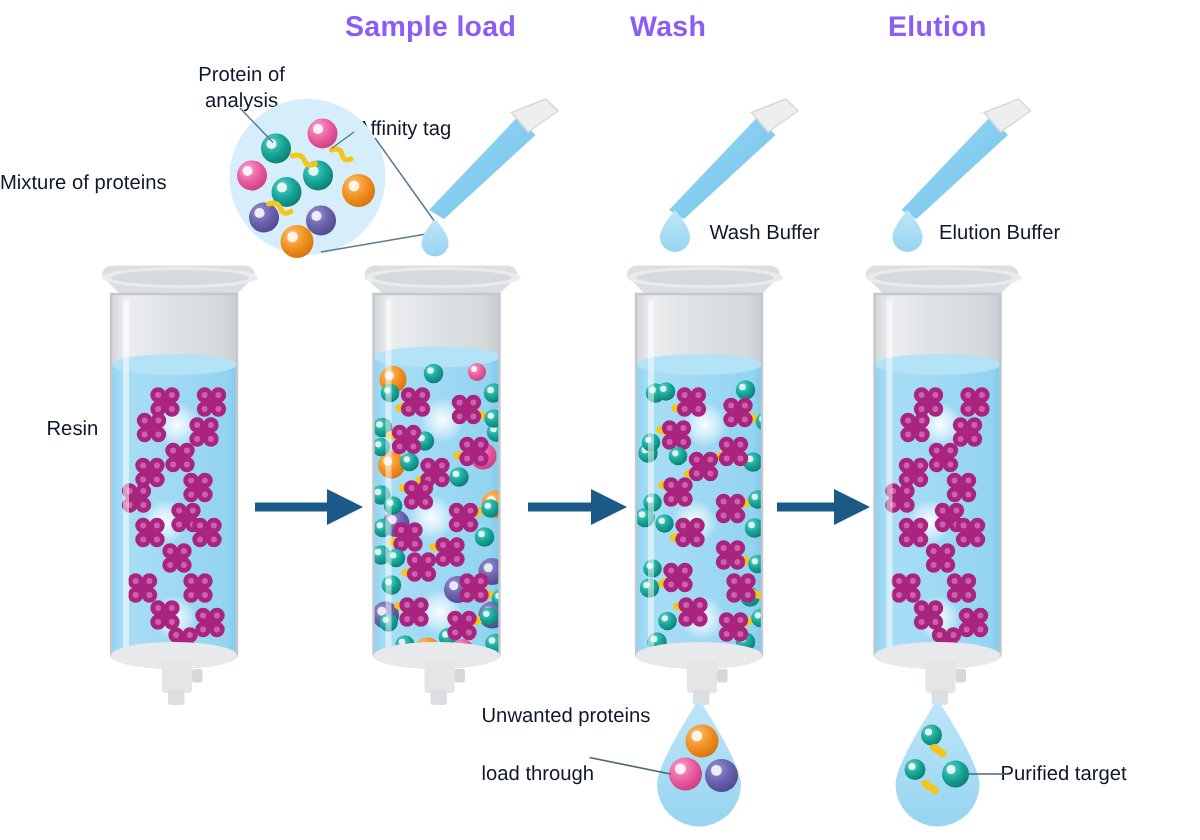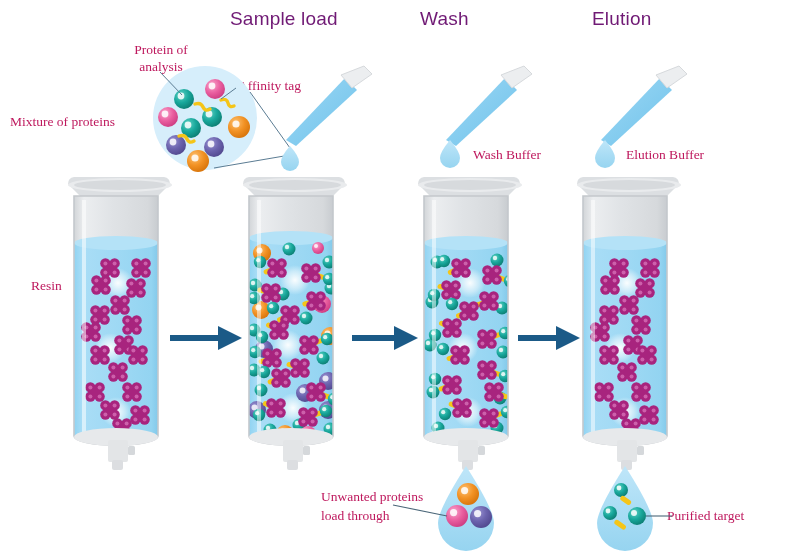--- a/index.html
+++ b/index.html
@@ -14,8 +14,8 @@
   .step-title {
     position: absolute;
     font-size: 19px;
-    font-weight: normal;
-    color: #701a75;
+    font-weight: bold;
+    color: #8b5cf6;
     white-space: nowrap;
     letter-spacing: 0.2px;
   }

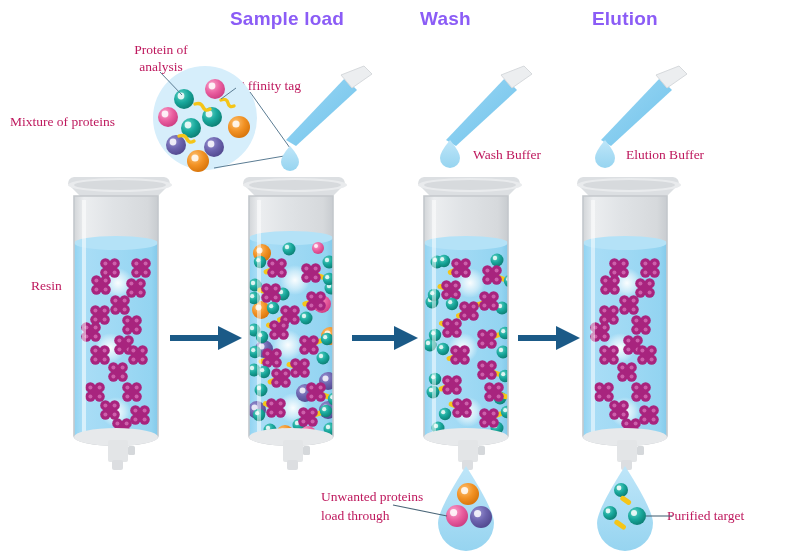--- a/index.html
+++ b/index.html
@@ -22,10 +22,9 @@
   .lbl {
     position: absolute;
     font-size: 13.5px;
-    color: #be185d;
+    color: #0f172a;
     white-space: nowrap;
     line-height: 1.25;
-    font-family: Liberation Serif, serif;
   }
   .lbl.ctr { text-align: center; }
 

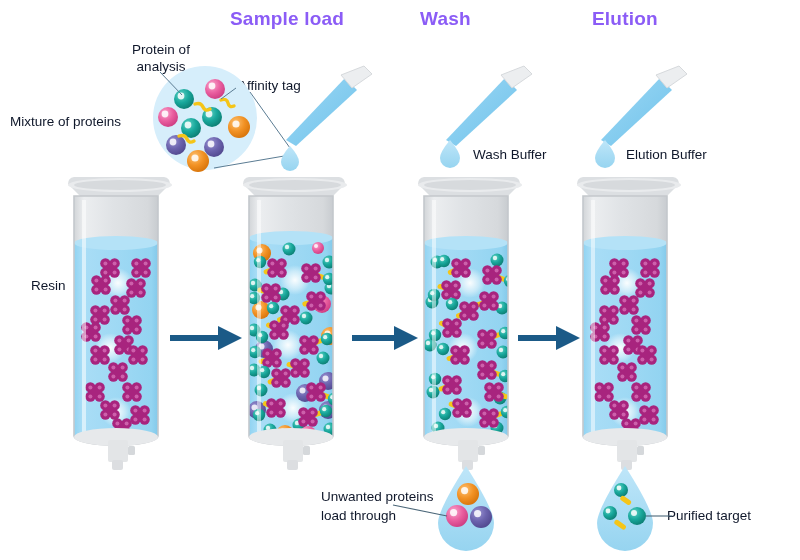--- a/index.html
+++ b/index.html
@@ -43,7 +43,7 @@
   <div class="step-title" style="left:420px; top:8px;">Wash</div>
   <div class="step-title" style="left:592px; top:8px;">Elution</div>
 
-  <div class="lbl" style="left:10px; top:114px;">Mixture of proteins</div>
+  <div class="lbl" style="left:0; top:114px;">Mixture of proteins</div>
 
   <div class="lbl ctr" style="left:113px; top:42px; width:96px;">Protein of</div>
   <div class="lbl ctr" style="left:113px; top:59px; width:96px;">analysis</div>

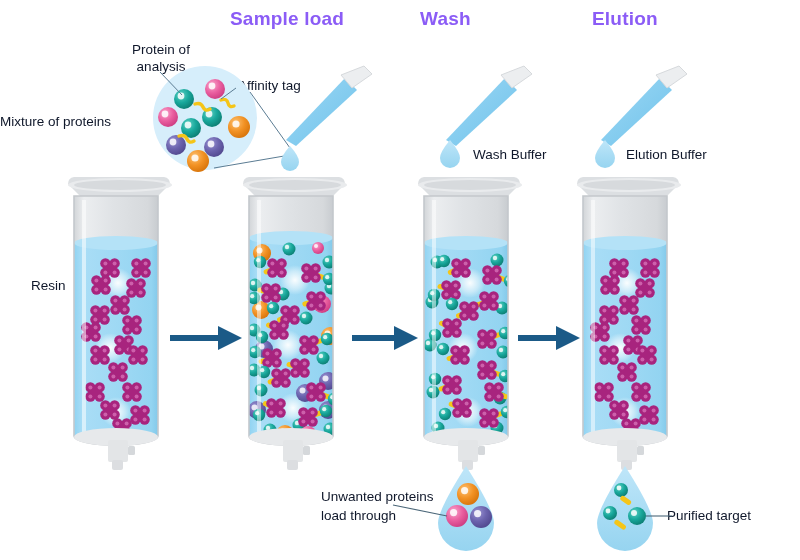--- a/index.html
+++ b/index.html
@@ -55,7 +55,7 @@
   <div class="lbl" style="left:473px; top:147px;text-align:center;">Wash Buffer</div>
   <div class="lbl" style="left:626px; top:147px;text-align:right;">Elution Buffer</div>
 
-  <div class="lbl" style="left:321px; top:489px;">Unwanted proteins</div>
+  <div class="lbl" style="left:321px; top:469px;">Unwanted proteins</div>
   <div class="lbl" style="left:321px; top:508px;">load through</div>
 
   <div class="lbl" style="left:667px; top:508px;">Purified target</div>

